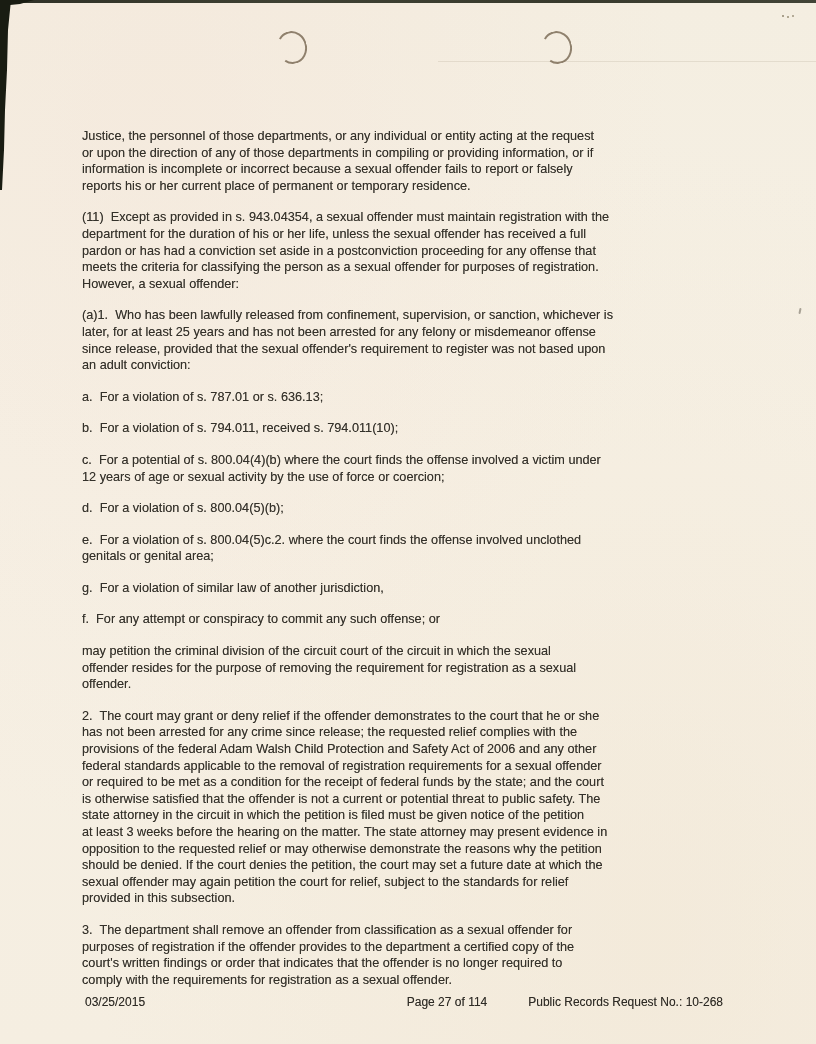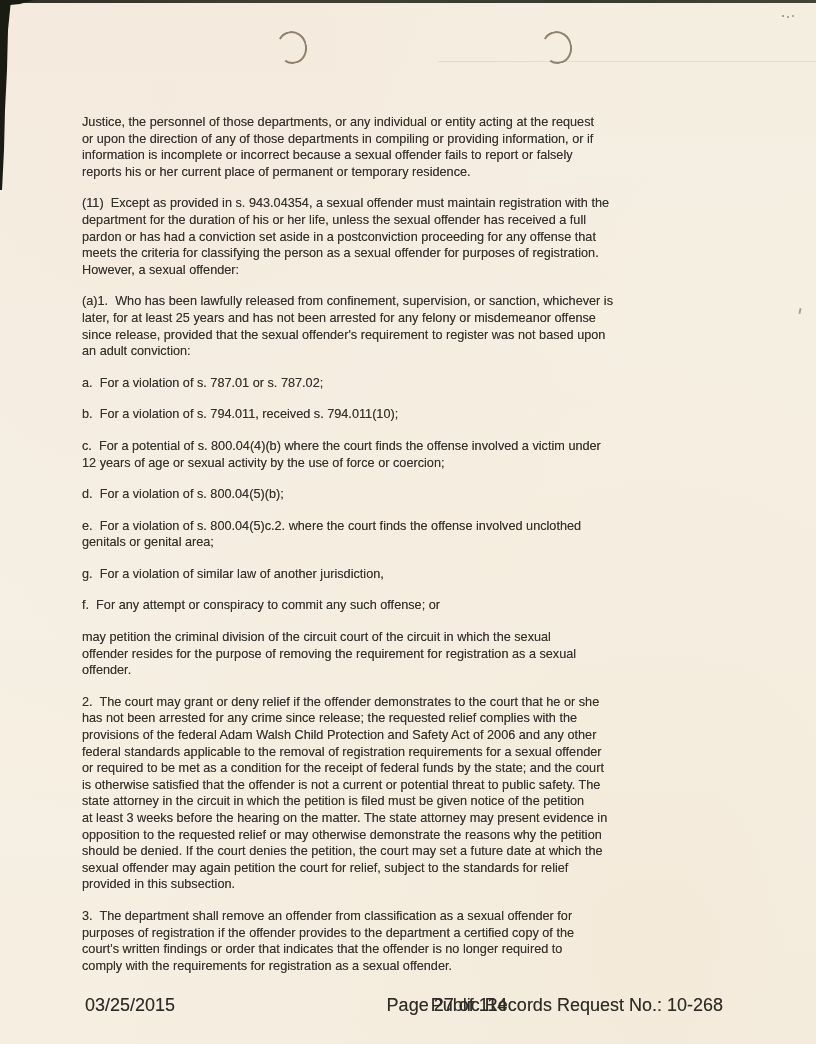--- a/index.html
+++ b/index.html
@@ -62,7 +62,7 @@
   }
   
   .body-text{
-    position:absolute;left:82px;top:114px;width:698px;
+    position:absolute;left:82px;top:128px;width:698px;
     color:var(--ink);
     font-size:12.7px;line-height:16.6px;
     text-shadow:0 0 0.6px rgba(52,49,42,0.55);

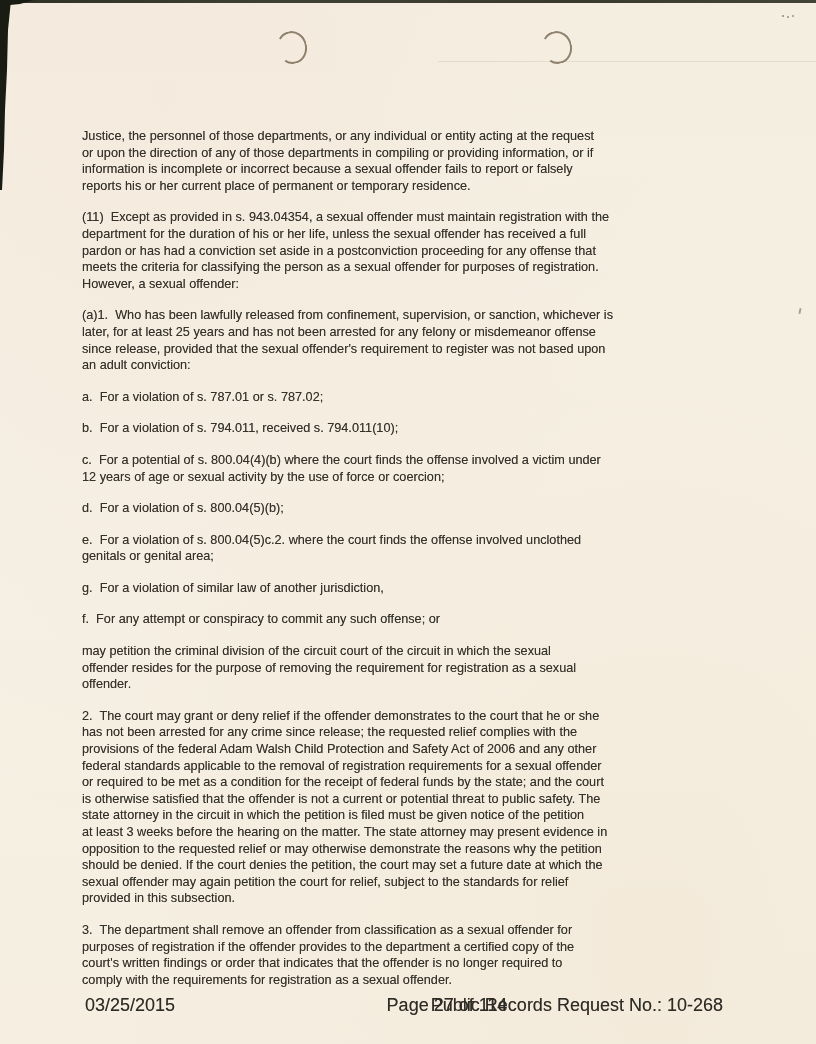--- a/index.html
+++ b/index.html
@@ -105,7 +105,7 @@
 later, for at least 25 years and has not been arrested for any felony or misdemeanor offense
 since release, provided that the sexual offender's requirement to register was not based upon
 an adult conviction:</span></p>
-      <p class="para"><span>a.  For a violation of s. </span><span class="u">787.01</span><span> or s. </span><span class="u">787.02</span><span>;</span></p>
+      <p class="para"><span>a.  For a violation of s. </span><span class="u">787.01</span><span> or s. </span><span class="u">636.13</span><span>;</span></p>
       <p class="para"><span>b.  For a violation of s. </span><span class="u">794.011</span><span>, received s. </span><span class="u">794.011</span><span>(10);</span></p>
       <p class="para"><span>c.  For a potential of s. </span><span class="u">800.04</span><span>(4)(b) where the court finds the offense involved a victim under
 12 years of age or sexual activity by the use of force or coercion;</span></p>

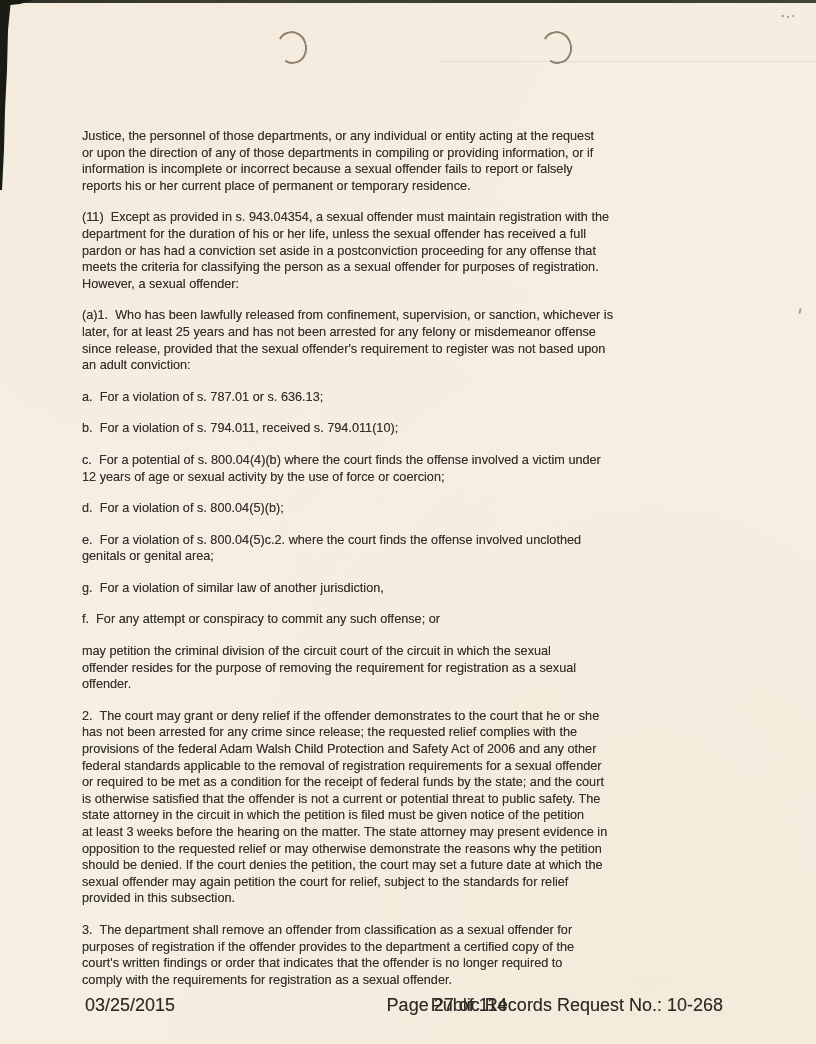--- a/index.html
+++ b/index.html
@@ -71,7 +71,7 @@
   .u{text-underline-offset:2px;text-decoration-thickness:1px;}
   .footer{
     position:absolute;left:0;top:995px;width:816px;height:20px;
-    color:#2e2b25;font-size:18px;
+    color:#2e2b25;font-size:12px;
     text-shadow:0 0 0.5px rgba(46,43,37,0.45);
   }
   .f-date{position:absolute;left:85px;top:0;}

